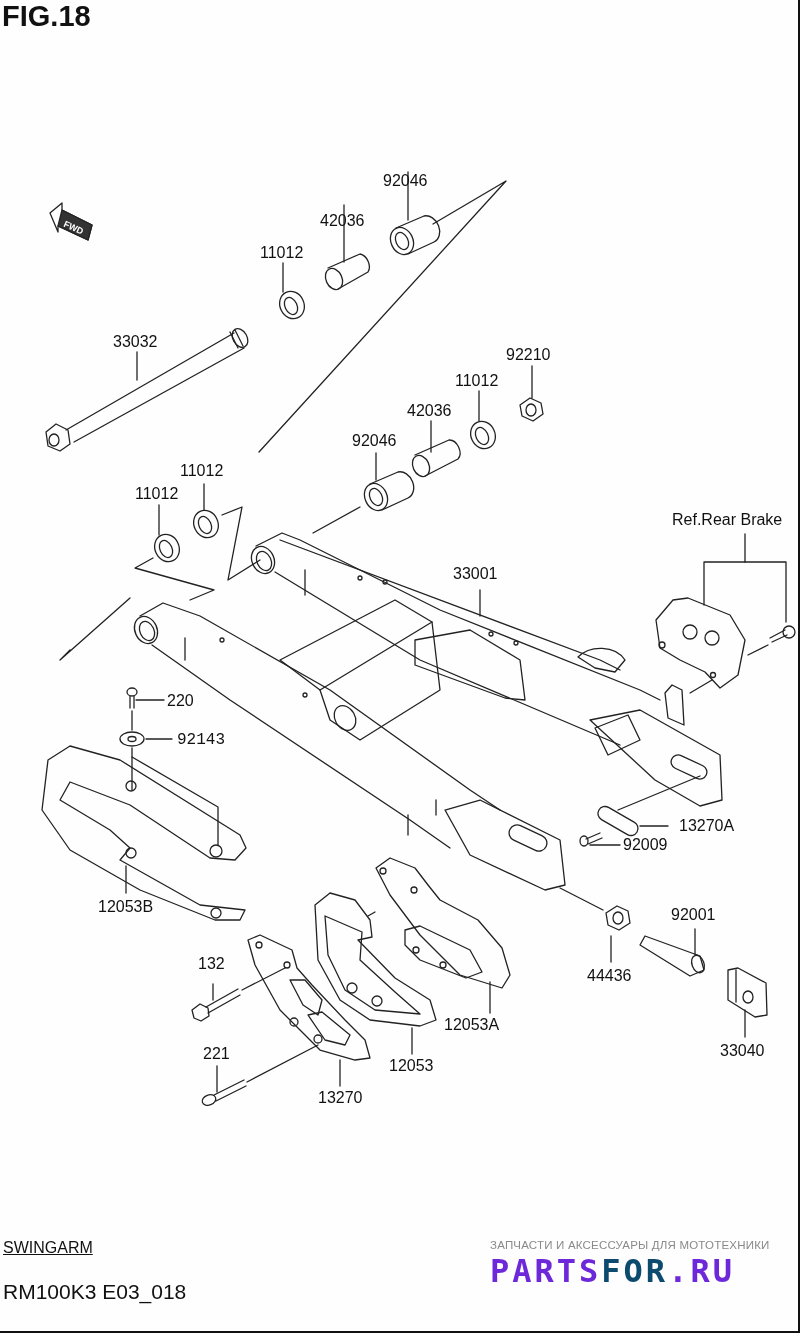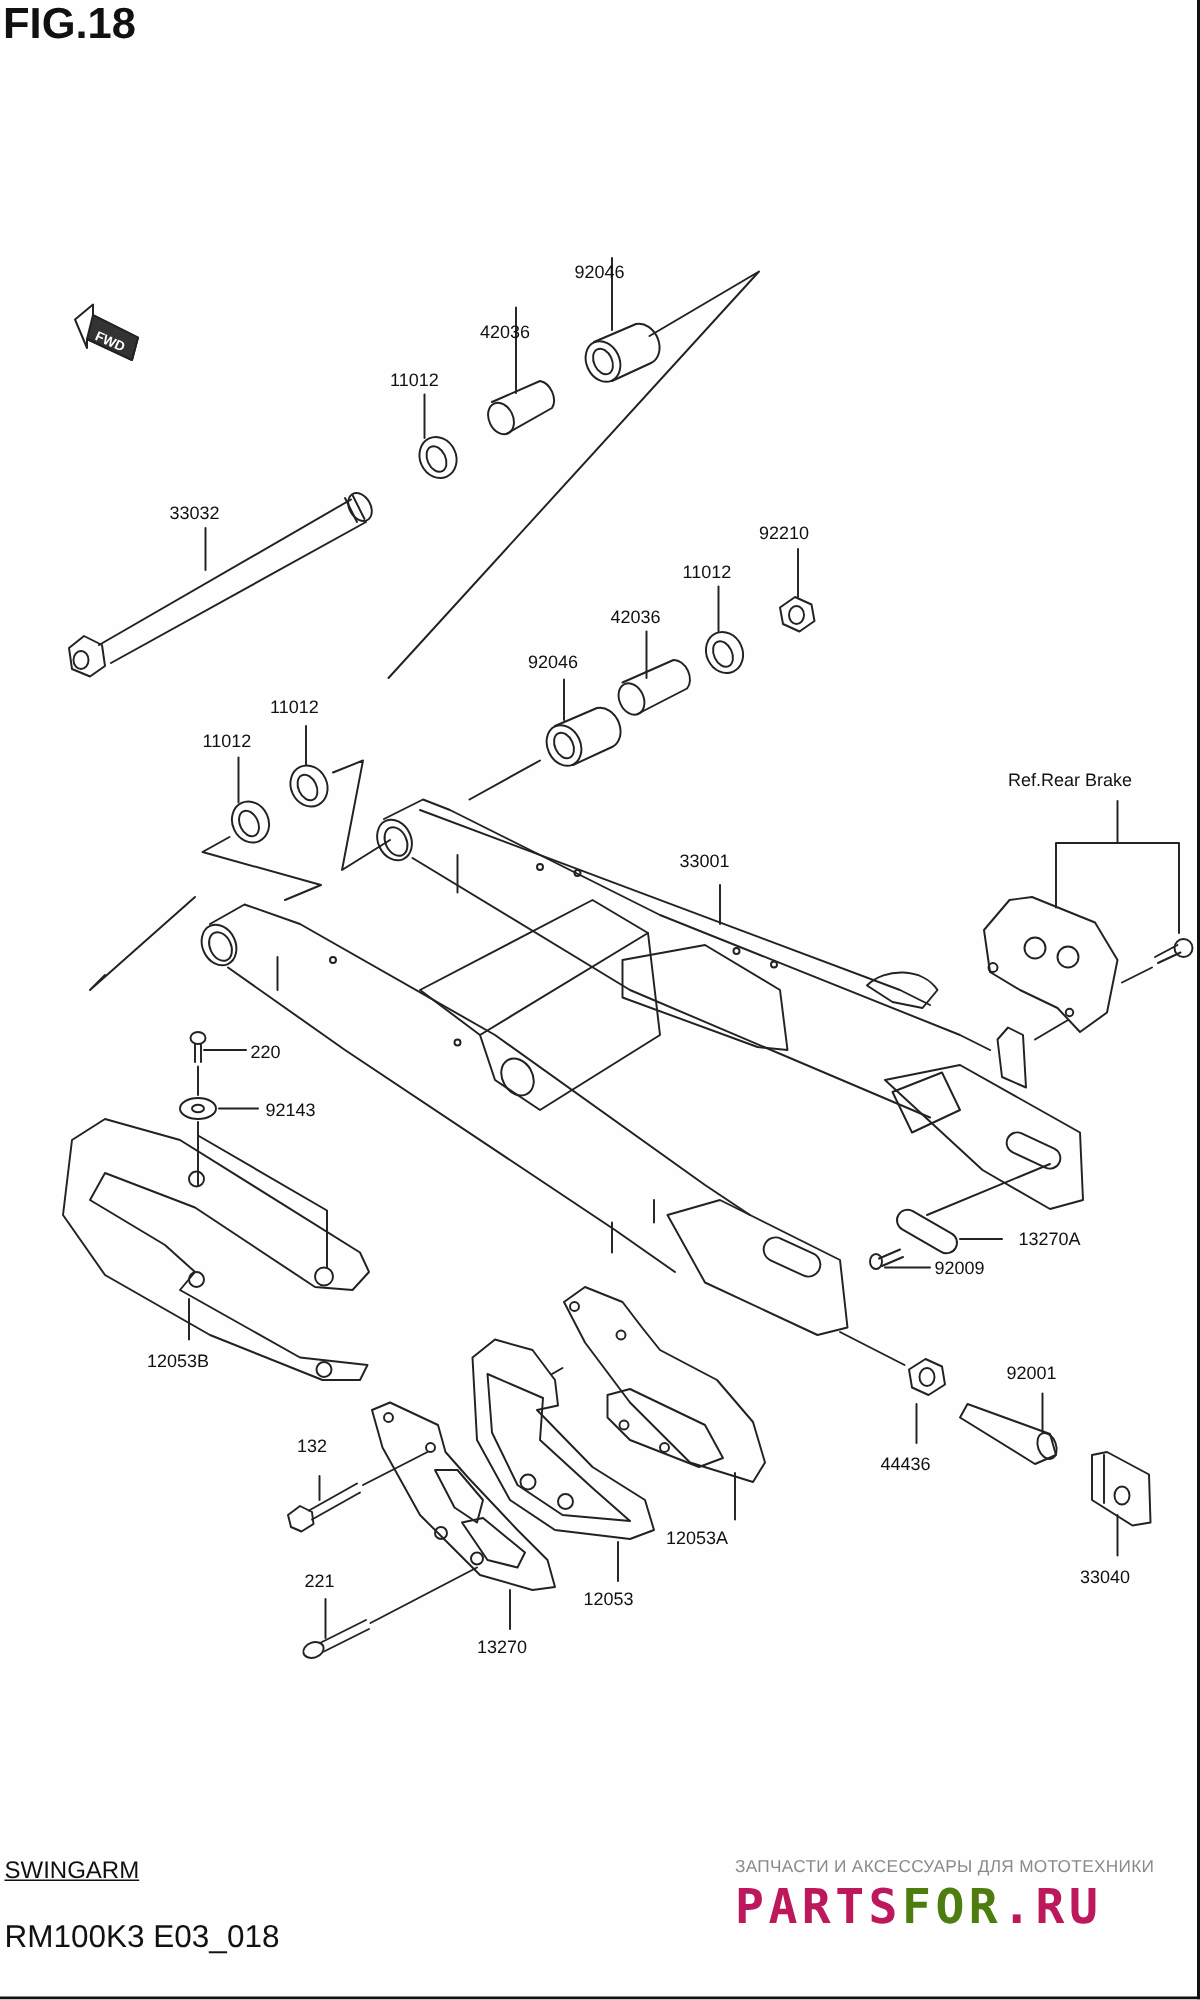--- a/index.html
+++ b/index.html
@@ -6,7 +6,7 @@
   #page{position:relative;width:800px;height:1333px;background:#fdfefd;overflow:hidden;border-right:2px solid #111;border-bottom:2px solid #111;box-sizing:border-box;font-family:"Liberation Sans",sans-serif;color:#111;}
   .fig-title{position:absolute;left:2px;top:0px;font-size:29px;font-weight:bold;letter-spacing:0px;}
   svg#diagram{position:absolute;left:0;top:0;}
-  .lbl{position:absolute;font-size:12px;line-height:18px;white-space:nowrap;}
+  .lbl{position:absolute;font-size:16px;line-height:18px;white-space:nowrap;}
   .footer-code{position:absolute;left:3px;top:1280px;font-size:21px;}
   .footer-name{position:absolute;left:3px;top:1239px;font-size:16px;text-decoration:underline;}
   .wm-line1{position:absolute;left:490px;top:1239px;font-size:11.5px;color:#8a8a8a;letter-spacing:0.2px;}

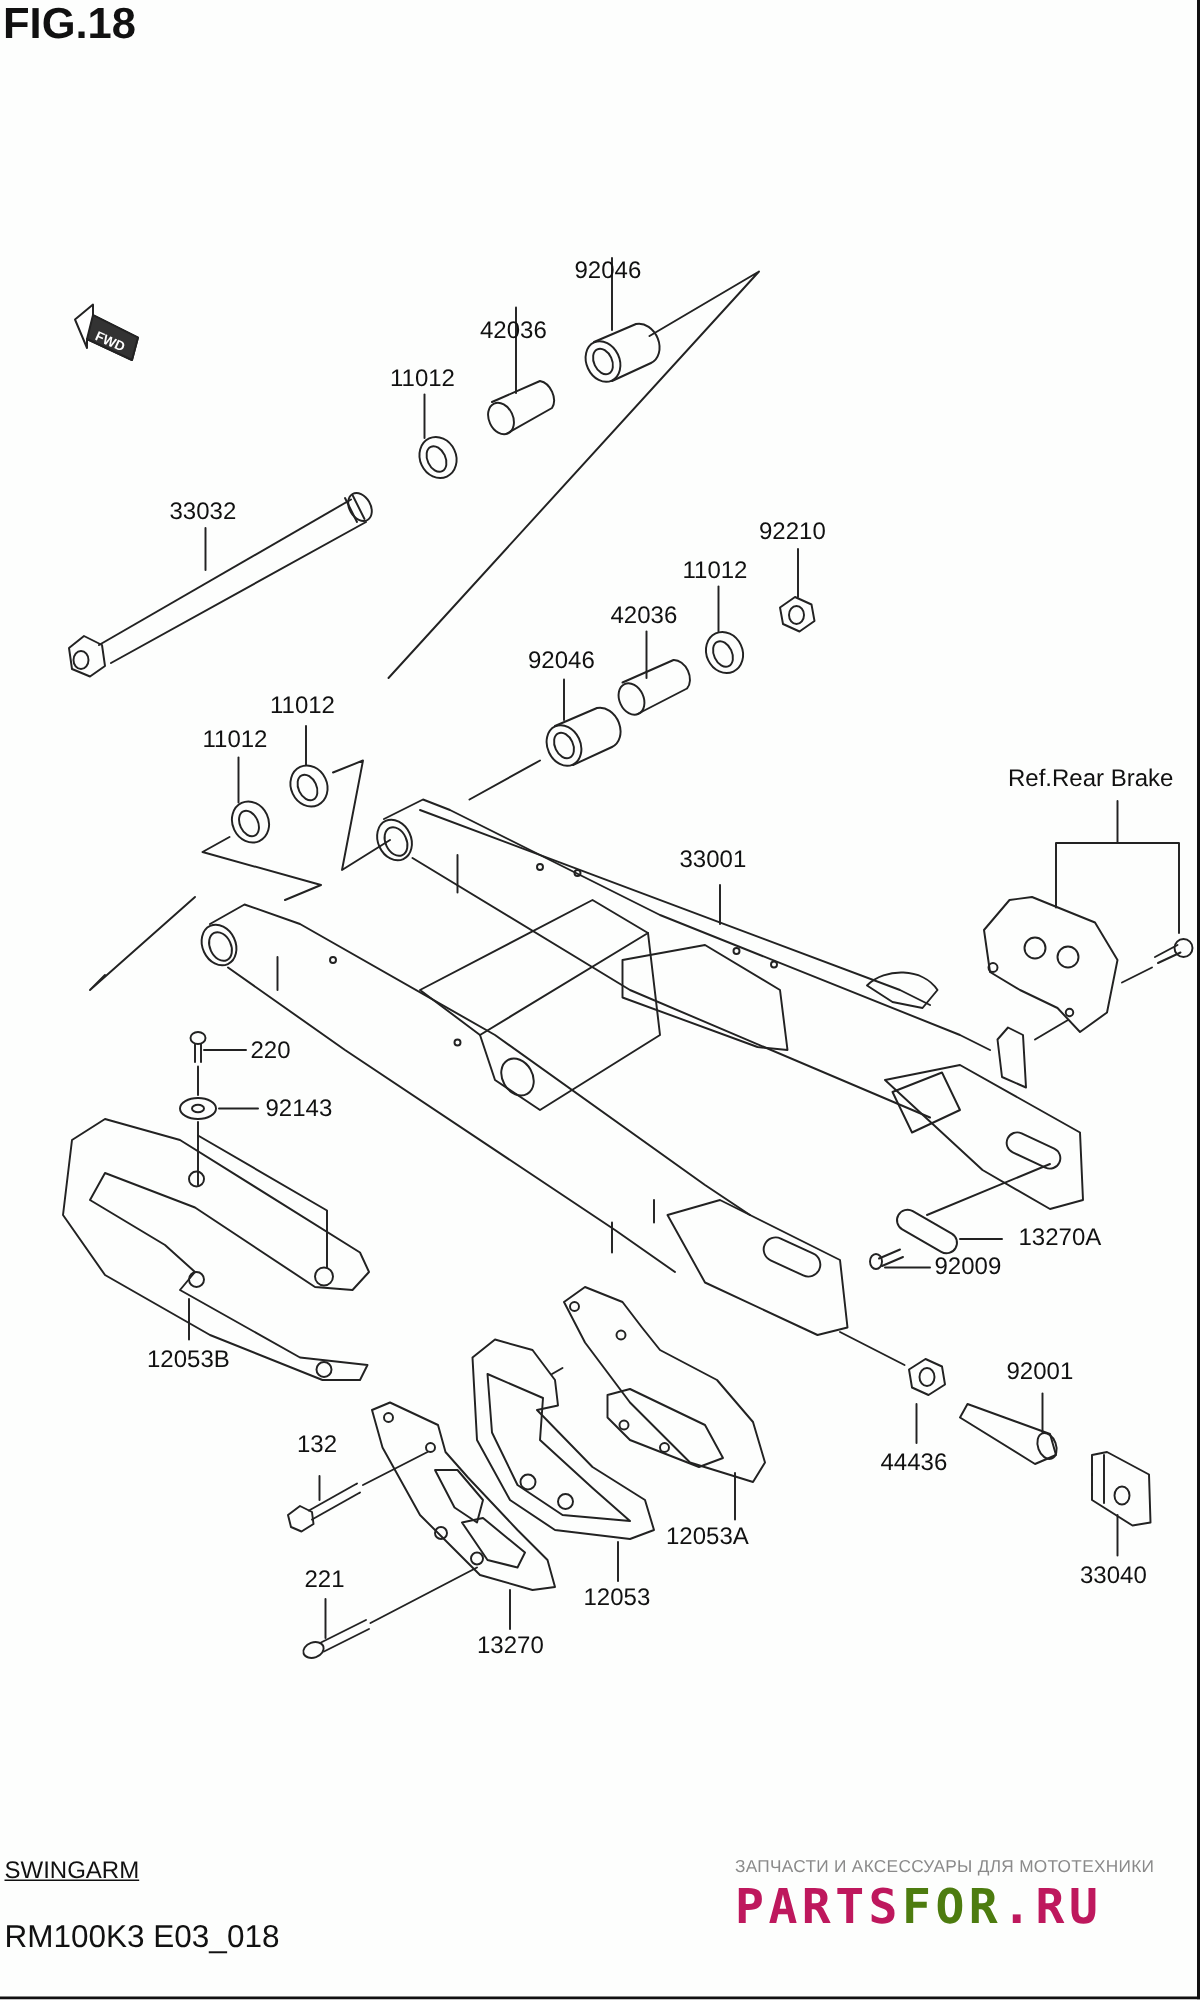--- a/index.html
+++ b/index.html
@@ -278,7 +278,7 @@
   <div class="lbl" style="left:453px;top:565px;">33001</div>
   <div class="lbl" style="left:672px;top:511px;">Ref.Rear Brake</div>
   <div class="lbl" style="left:167px;top:692px;">220</div>
-  <div class="lbl" style="left:177px;top:731px;">92143</div>
+  <div class="lbl" style="left:177px;top:731px;font-family:Liberation Mono, monospace;">92143</div>
   <div class="lbl" style="left:679px;top:817px;">13270A</div>
   <div class="lbl" style="left:623px;top:836px;">92009</div>
   <div class="lbl" style="left:98px;top:898px;">12053B</div>

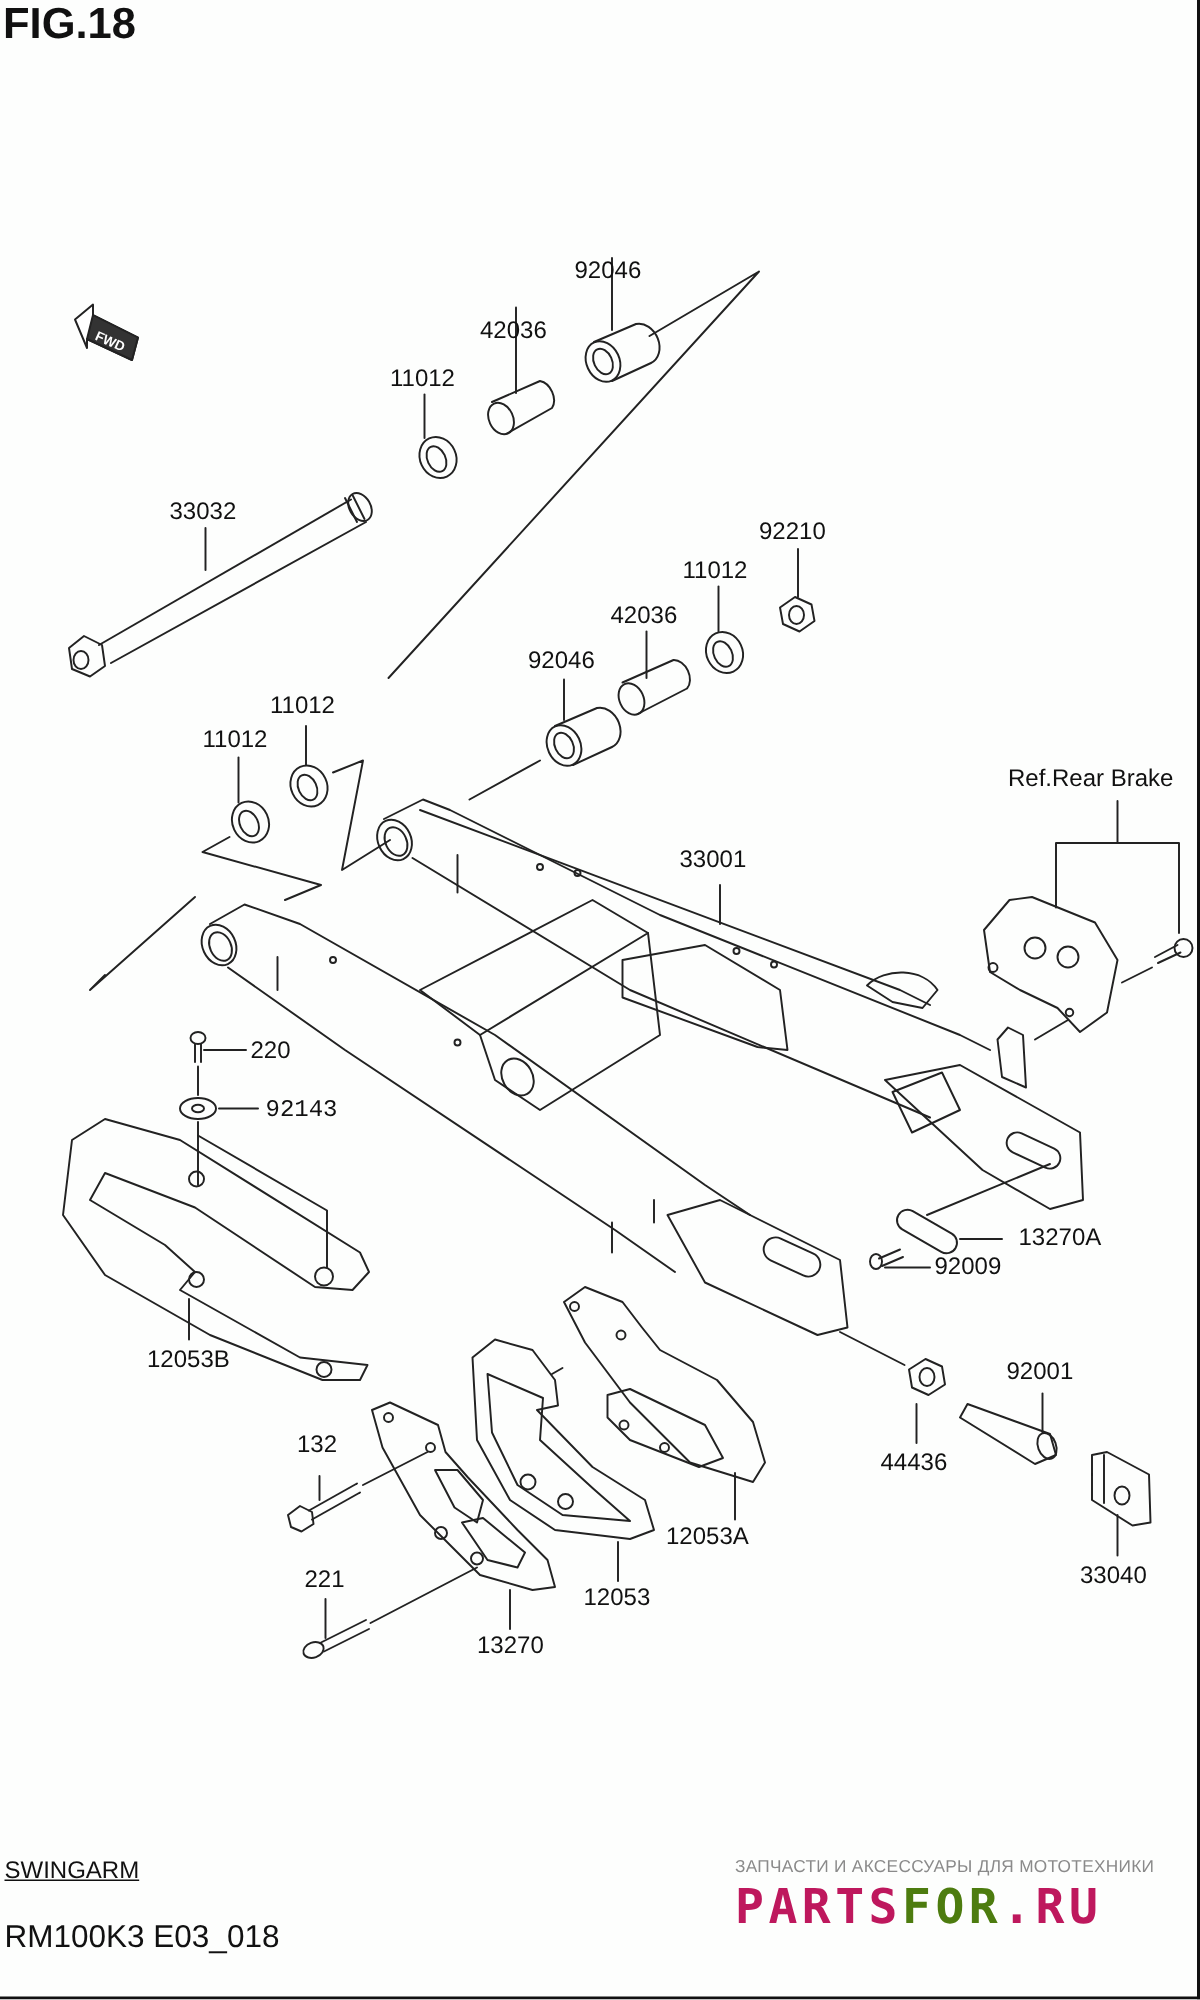--- a/index.html
+++ b/index.html
@@ -11,7 +11,7 @@
   .footer-name{position:absolute;left:3px;top:1239px;font-size:16px;text-decoration:underline;}
   .wm-line1{position:absolute;left:490px;top:1239px;font-size:11.5px;color:#8a8a8a;letter-spacing:0.2px;}
   .wm-logo{position:absolute;left:490px;top:1252px;font-size:32px;font-weight:bold;letter-spacing:3px;font-family:"DejaVu Sans Mono",monospace;}
-  .wm-red{color:#be185d;}
+  .wm-red{color:#6d28d9;}
   .wm-grey{color:#4d7c0f;}
 </style>
 </head>

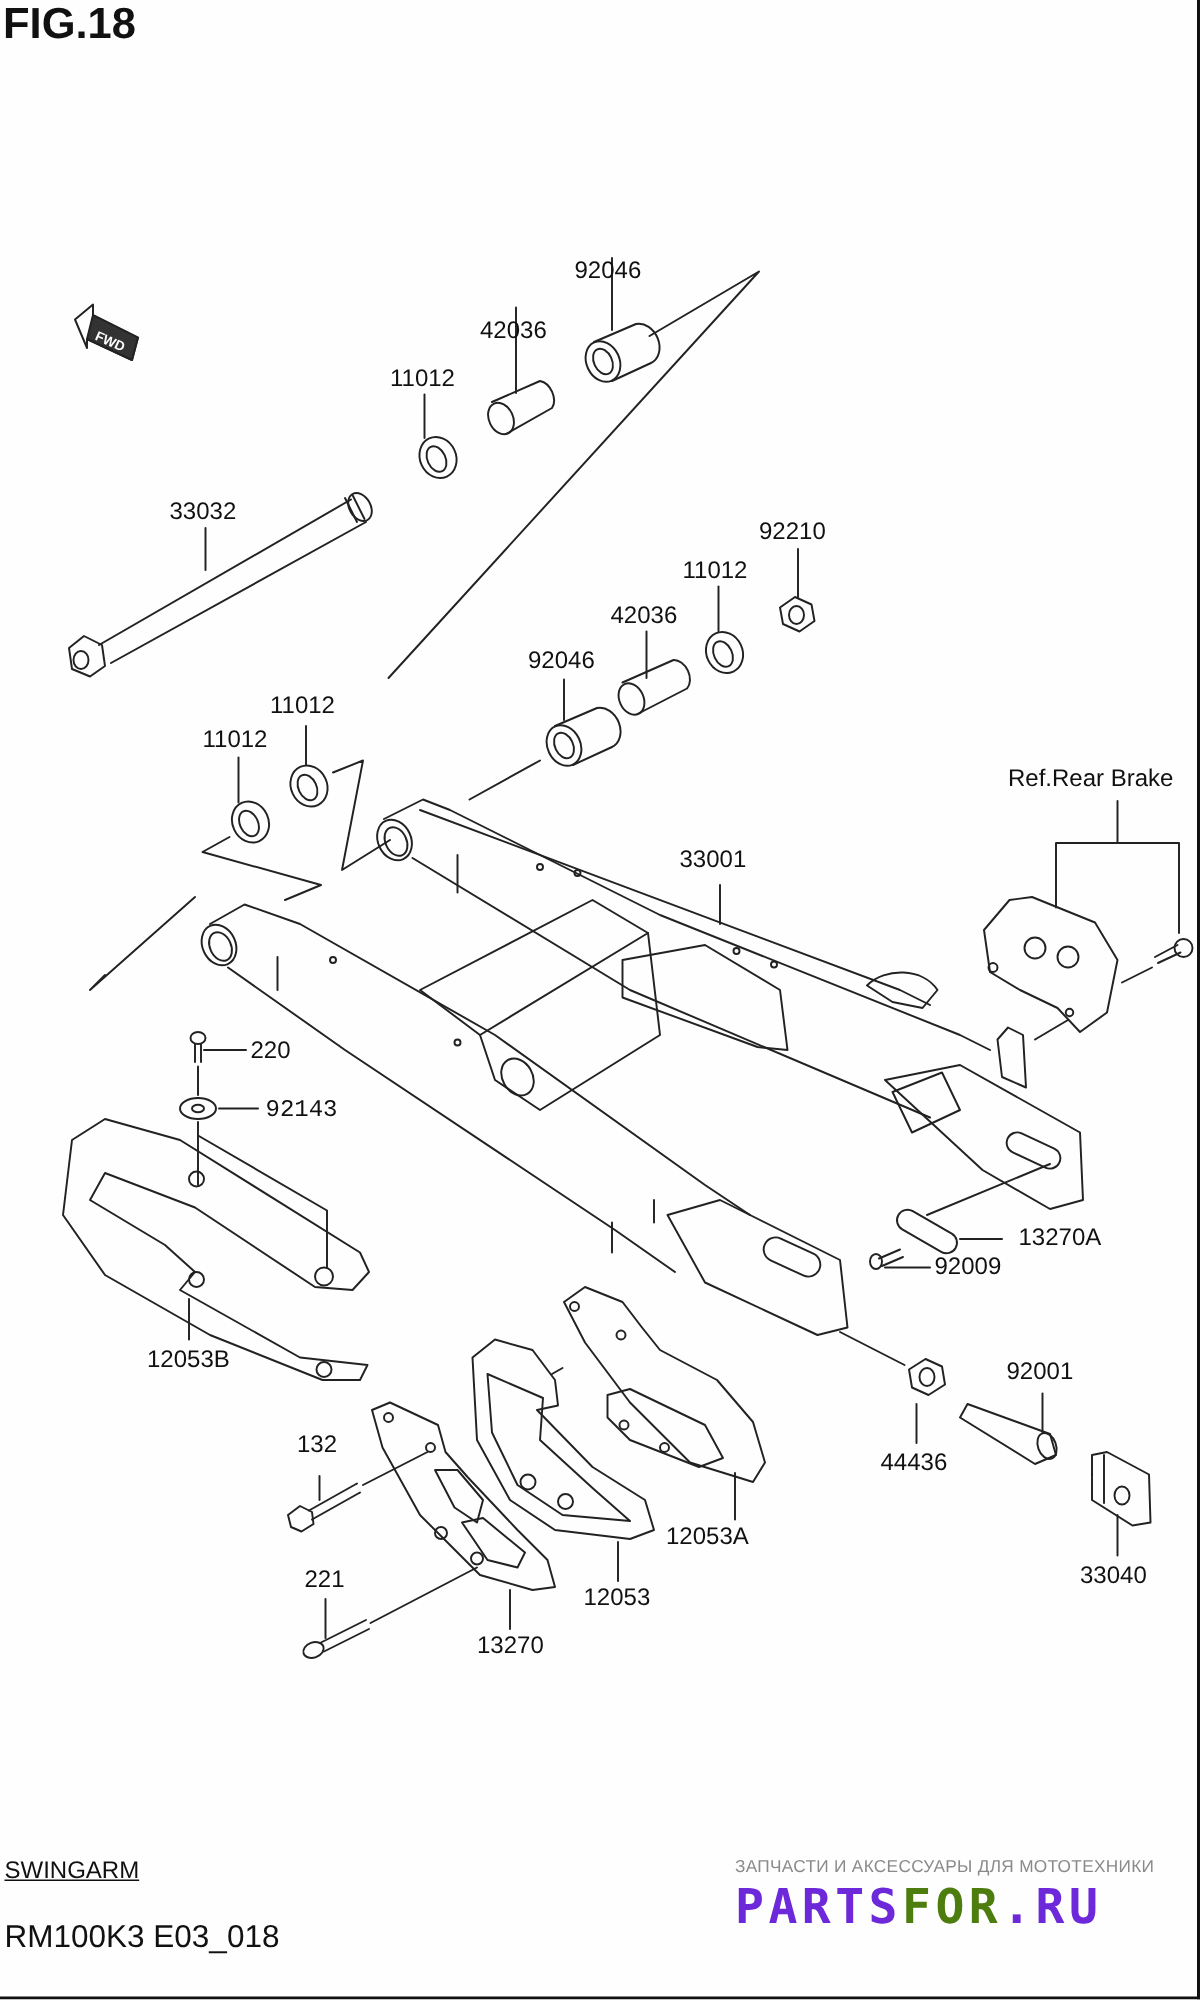--- a/index.html
+++ b/index.html
@@ -12,7 +12,7 @@
   .wm-line1{position:absolute;left:490px;top:1239px;font-size:11.5px;color:#8a8a8a;letter-spacing:0.2px;}
   .wm-logo{position:absolute;left:490px;top:1252px;font-size:32px;font-weight:bold;letter-spacing:3px;font-family:"DejaVu Sans Mono",monospace;}
   .wm-red{color:#6d28d9;}
-  .wm-grey{color:#4d7c0f;}
+  .wm-grey{color:#0c4a6e;}
 </style>
 </head>
 <body>

